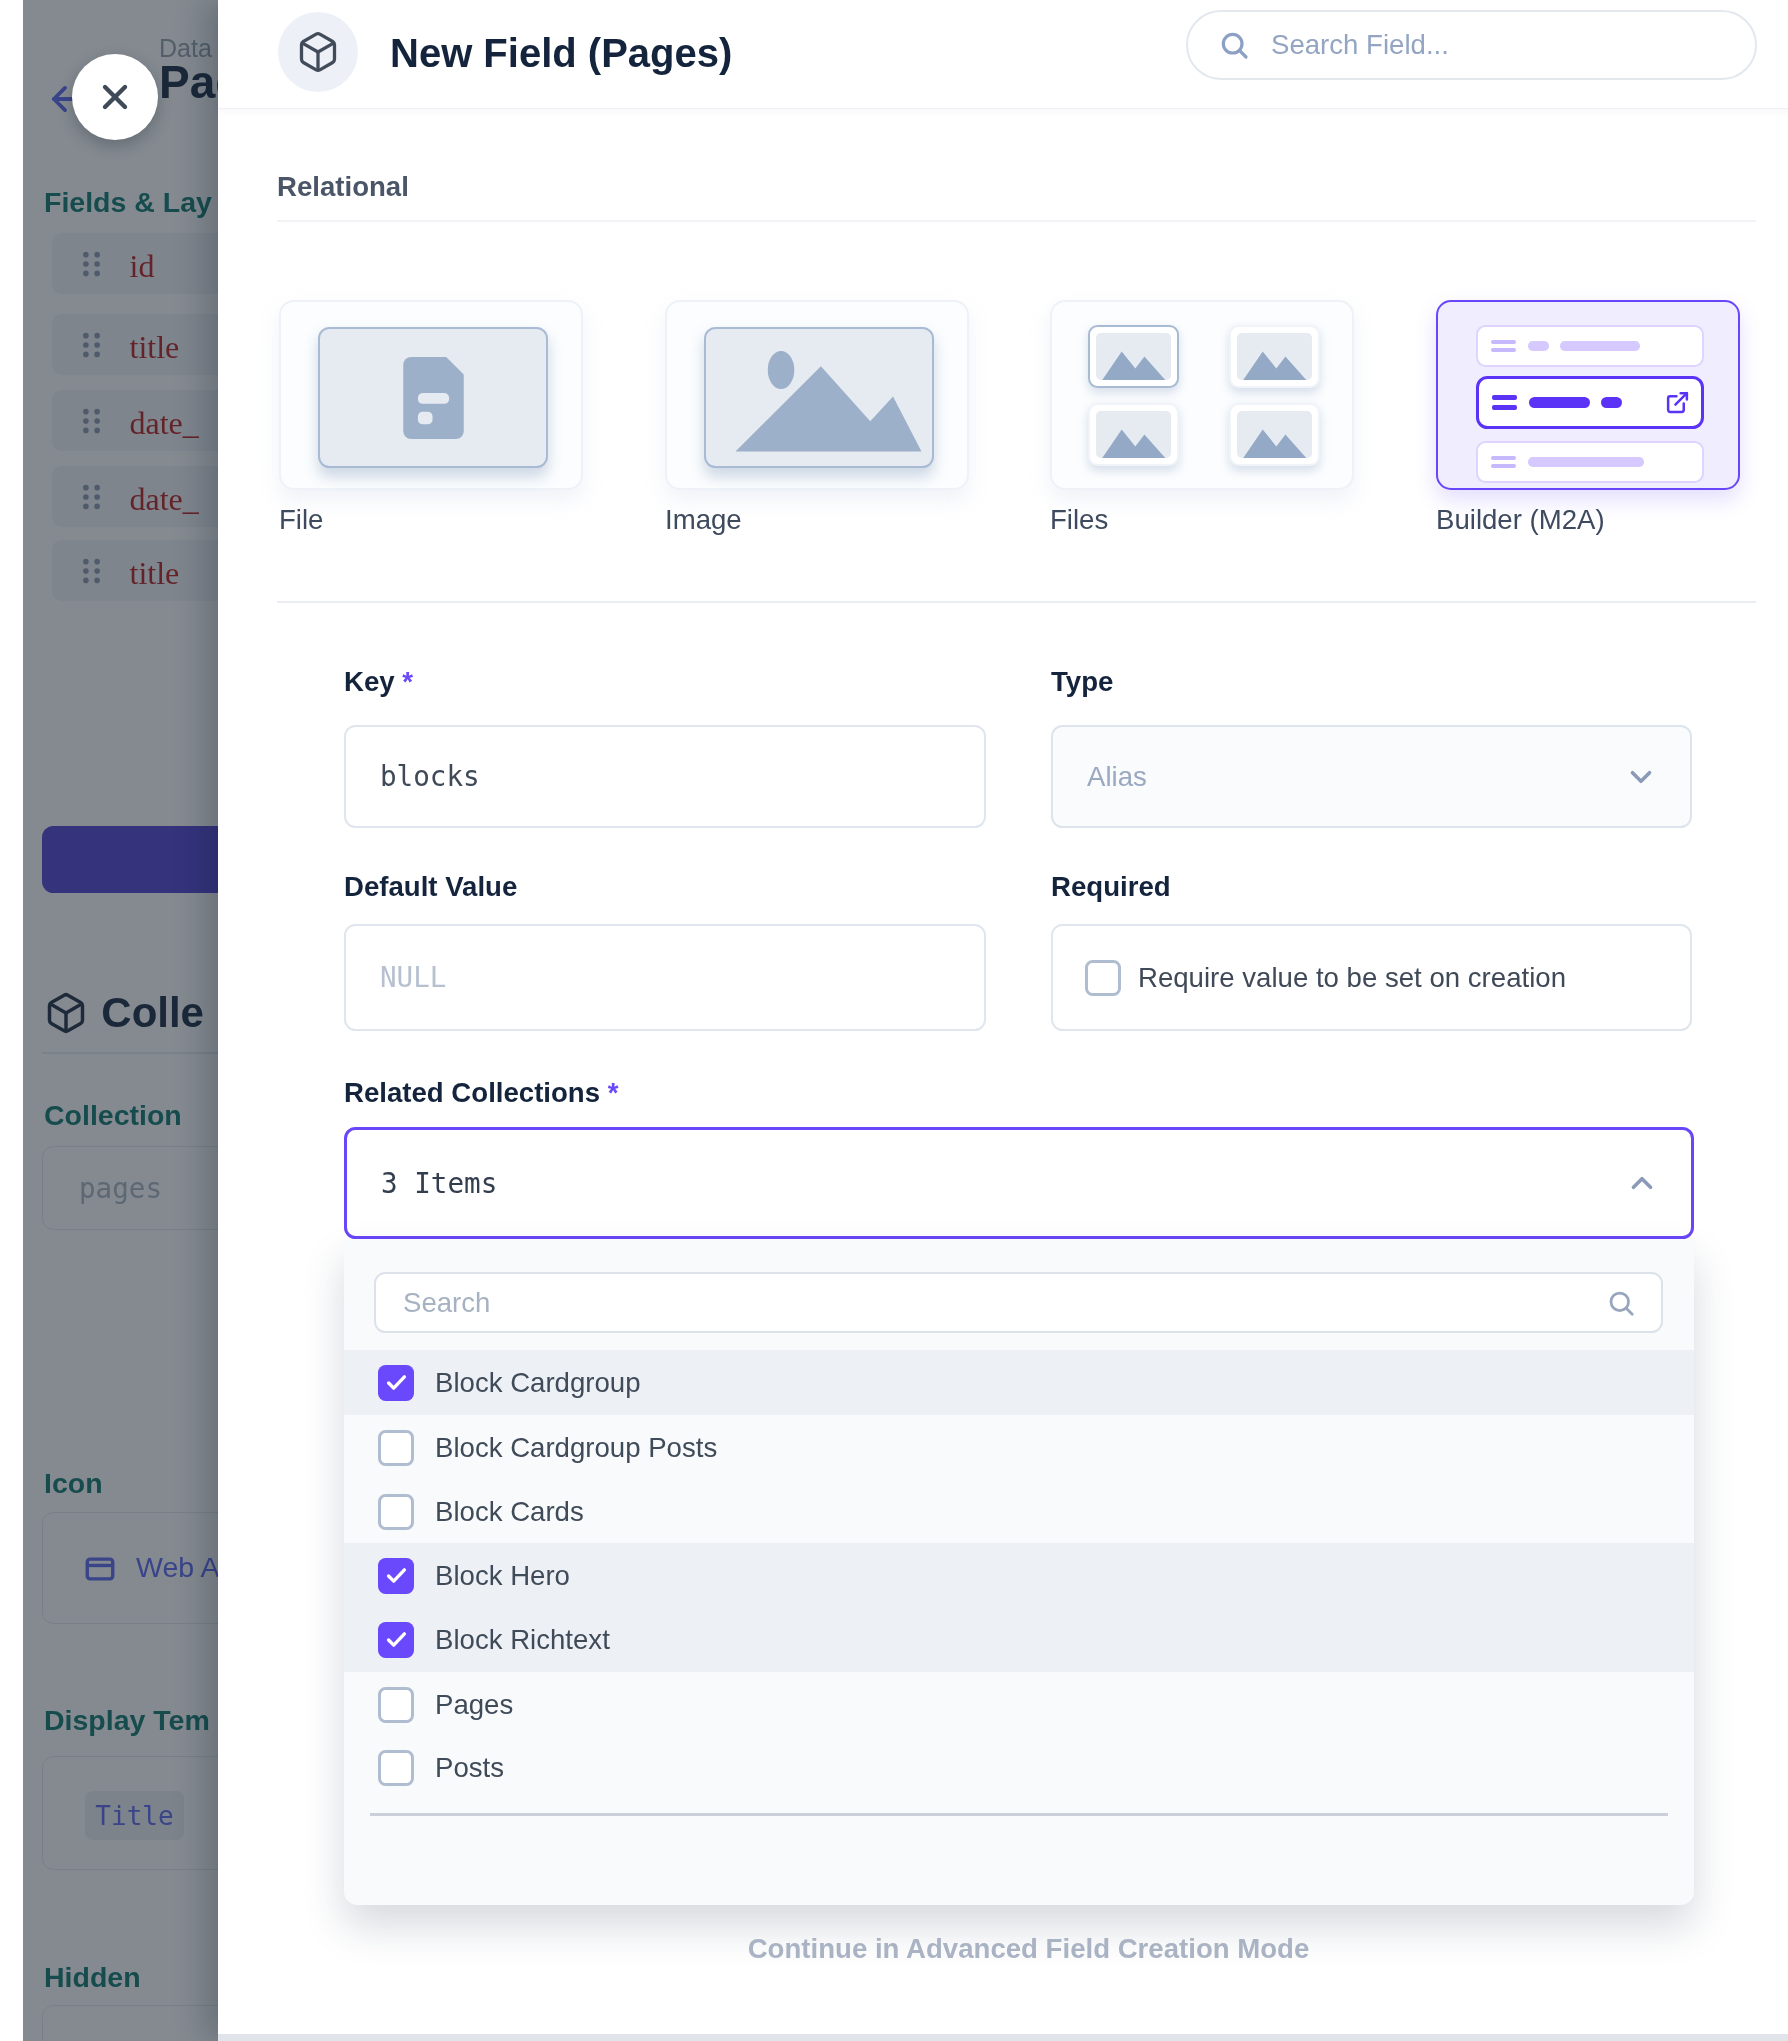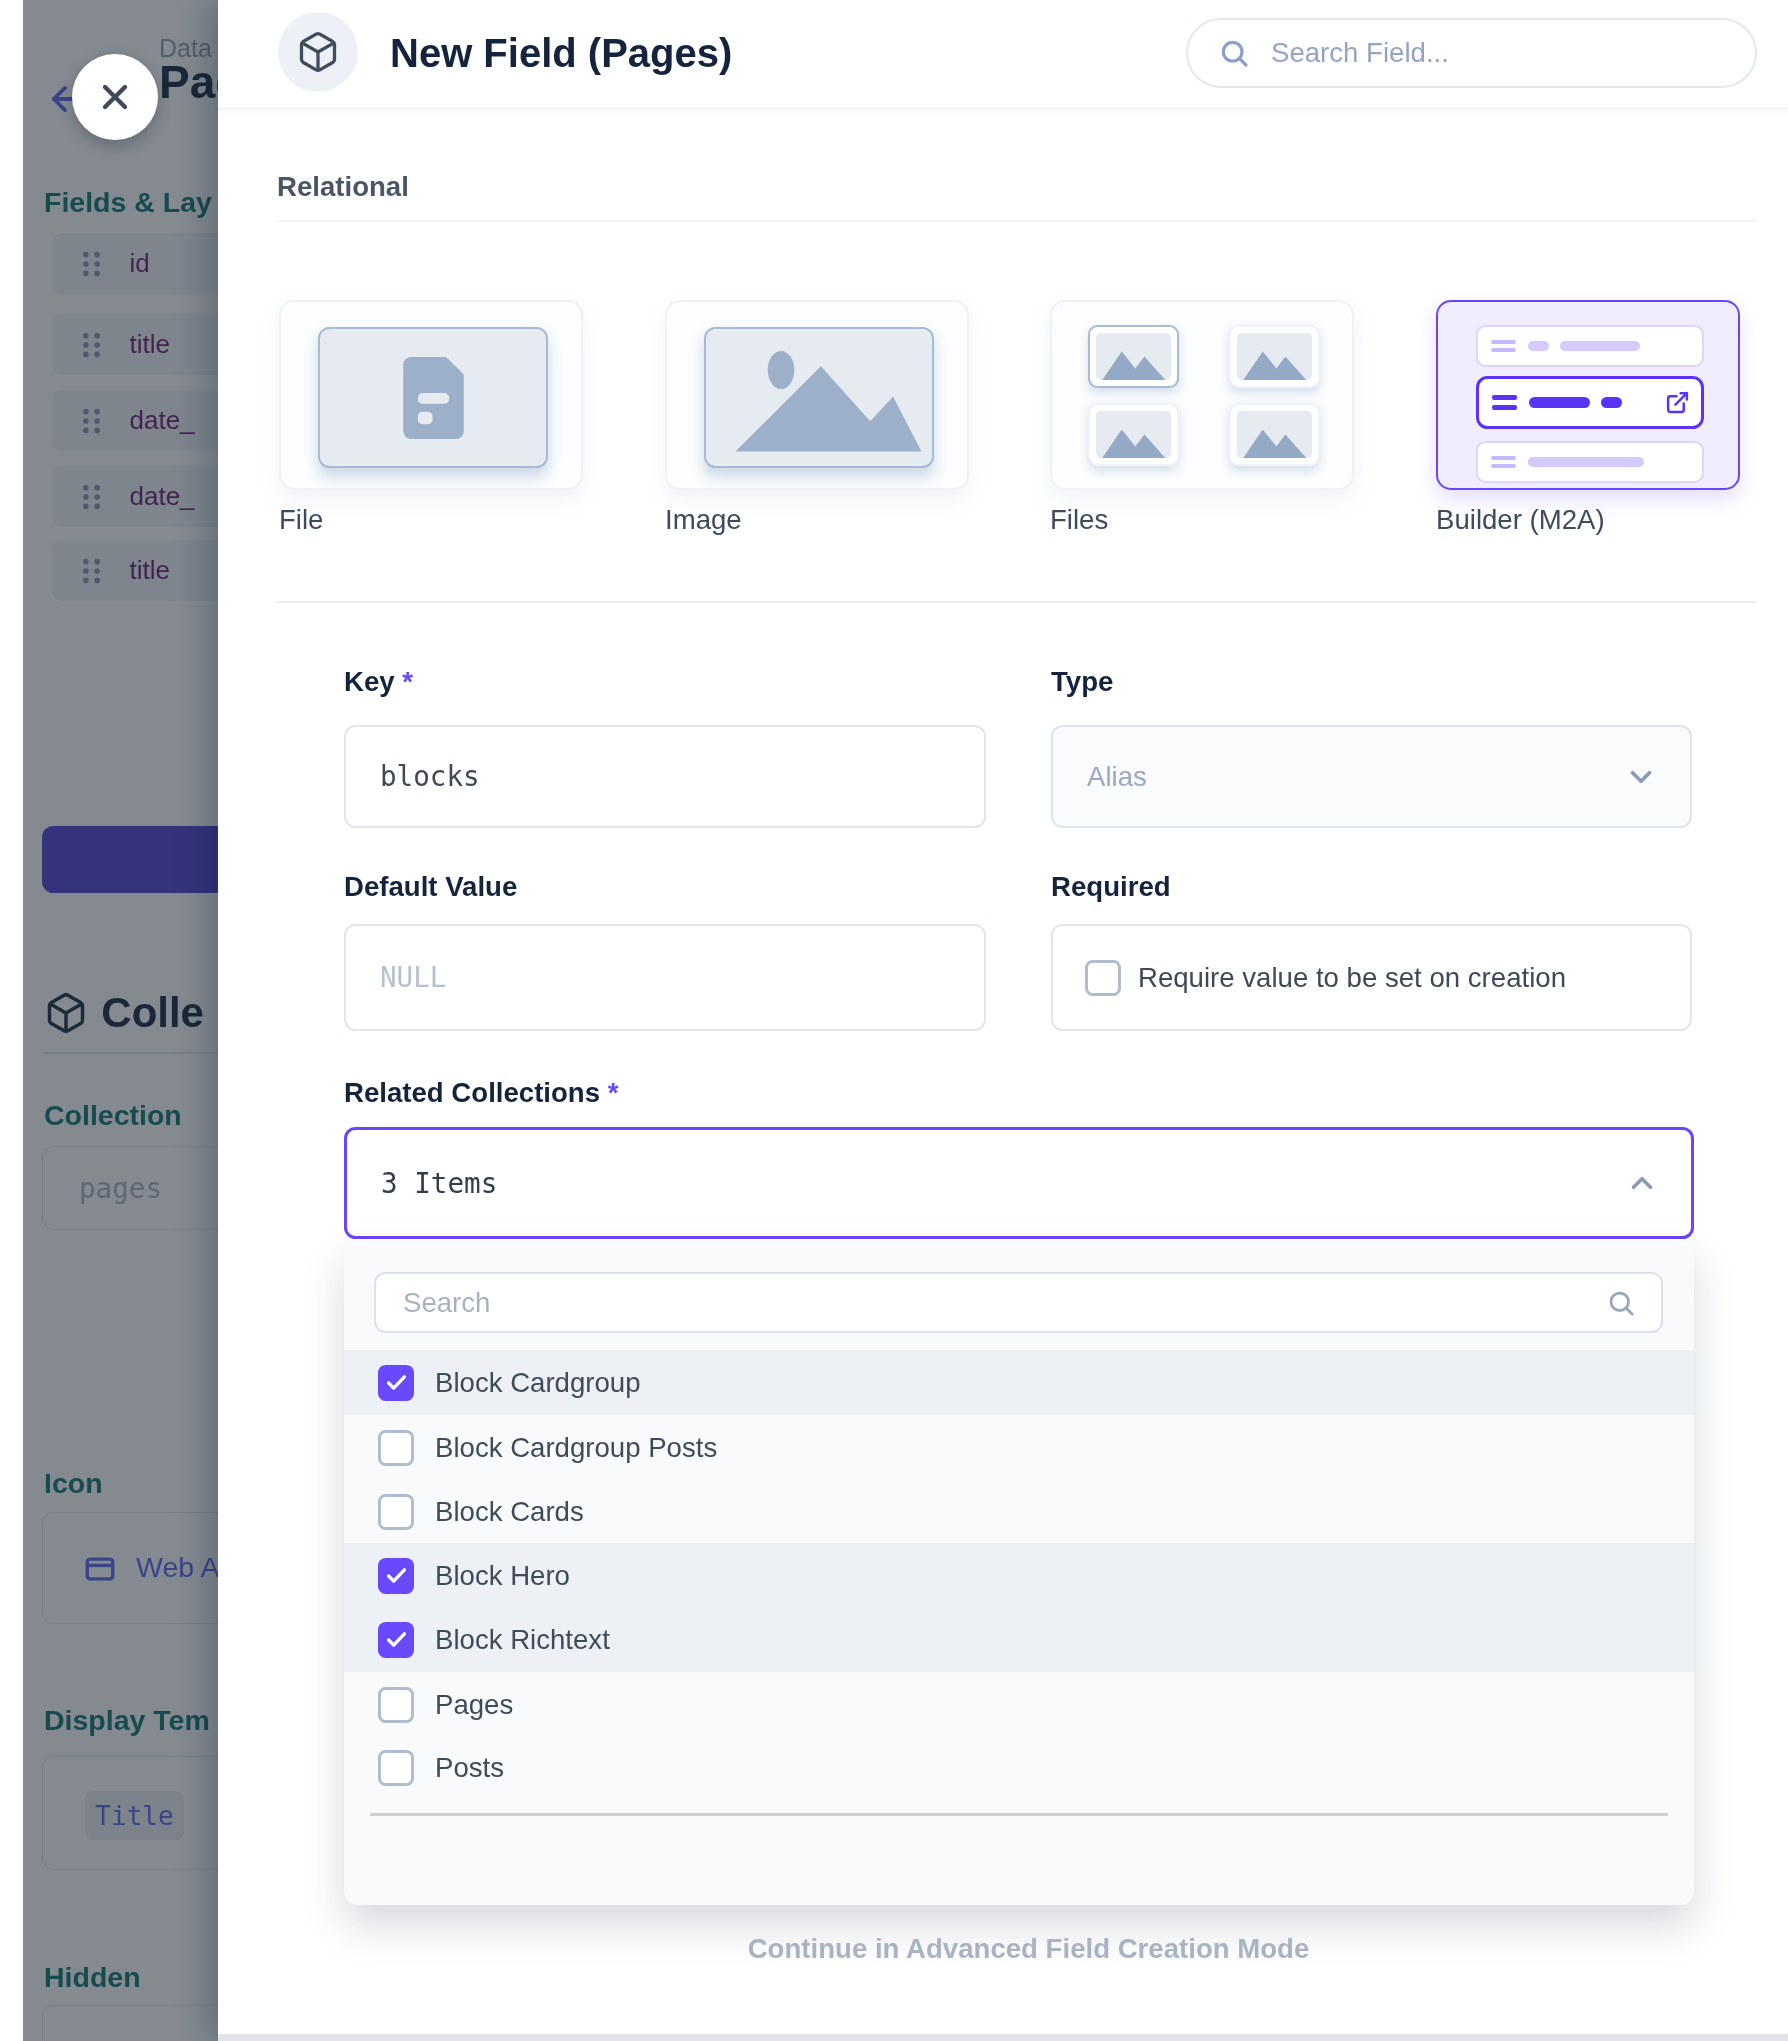--- a/index.html
+++ b/index.html
@@ -33,7 +33,7 @@
   .dh { position:absolute; left:0; top:0; width:1593px; height:109px; background:#fff; border-bottom:1.9px solid #eef1f5; box-shadow:0 2.9px 7.6px rgba(20,35,60,0.04); }
   .dh-iconwrap { position:absolute; left:60px; top:12.4px; width:80px; height:80px; border-radius:50%; background:#edf1f7; display:flex; align-items:center; justify-content:center; color:#414b5a; }
   .dh-title { position:absolute; left:172px; top:0; height:107px; display:flex; align-items:center; font-size:40px; font-weight:800; color:#15243d; white-space:nowrap; }
-  .dh-search { position:absolute; left:968px; top:18px; width:571px; height:70px; border:2.4px solid #e3e8ef; border-radius:38px; background:#fff; display:flex; align-items:center; }
+  .dh-search { position:absolute; left:968px; top:10px; width:571px; height:70px; border:2.4px solid #e3e8ef; border-radius:38px; background:#fff; display:flex; align-items:center; }
   .dh-search .mag { margin-left:30px; color:#8ba0c4; display:flex; }
   .dh-search input { border:0; outline:0; background:transparent; margin-left:21px; font-size:27.6px; color:#5a6a85; width:457px; font-family:"Liberation Sans", sans-serif; }
   .dh-search input::placeholder { color:#93a5c2; }

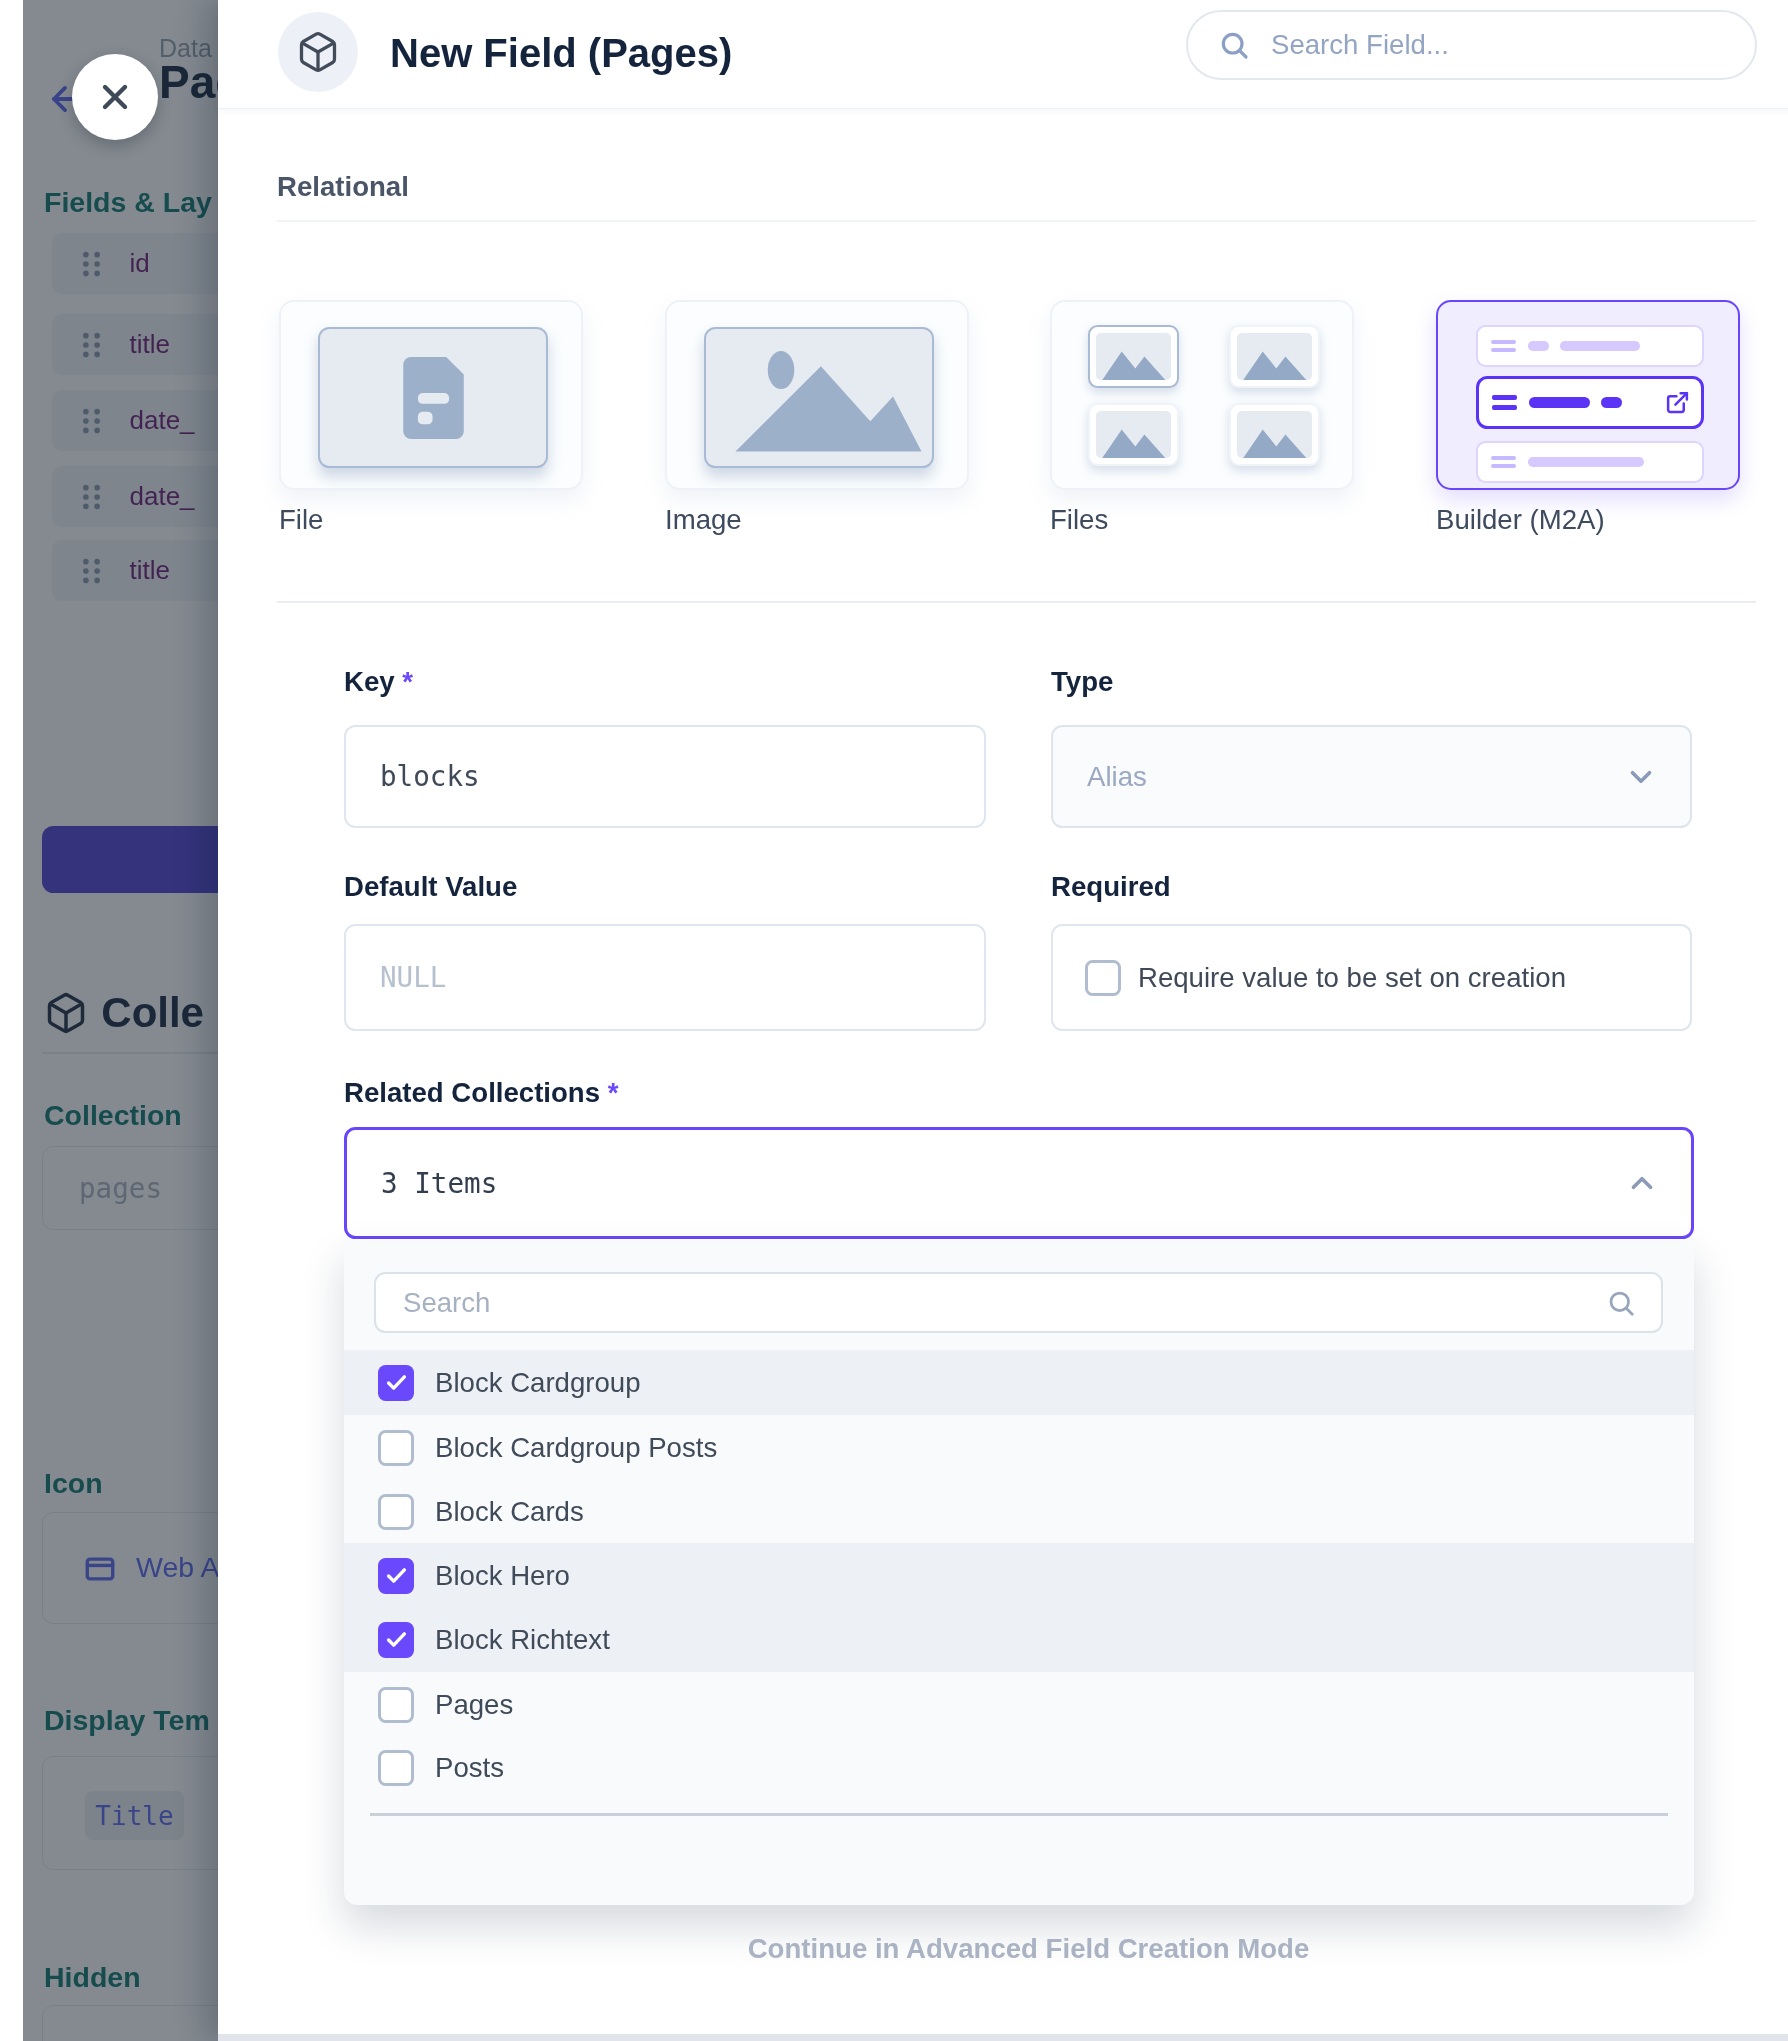--- a/index.html
+++ b/index.html
@@ -14,7 +14,7 @@
   .sb-h { position:absolute; left:21px; font-size:28.5px; font-weight:700; color:#0f766e; white-space:nowrap; }
   .sb-row { position:absolute; left:28.5px; width:190px; height:61px; background:#f2f4f8; border-radius:9.5px; }
   .sb-row .grip { position:absolute; left:27px; top:16px; color:#8997ab; }
-  .sb-row .fname { position:absolute; left:78px; top:15px; font-family:Liberation Sans, sans-serif; font-size:26px; color:#701a75; white-space:nowrap; }
+  .sb-row .fname { position:absolute; left:78px; top:15px; font-family:Liberation Serif, serif; font-size:32px; color:#b91c1c; white-space:nowrap; }
   .sb-btn { position:absolute; left:19px; top:826px; width:200px; height:67px; background:#4f3ed2; border-radius:11.4px; }
   .sb-collhead { position:absolute; left:21px; top:989px; display:flex; align-items:center; gap:13.3px; }
   .sb-collhead .cube { width:44px; height:44px; color:#1d2c42; }

